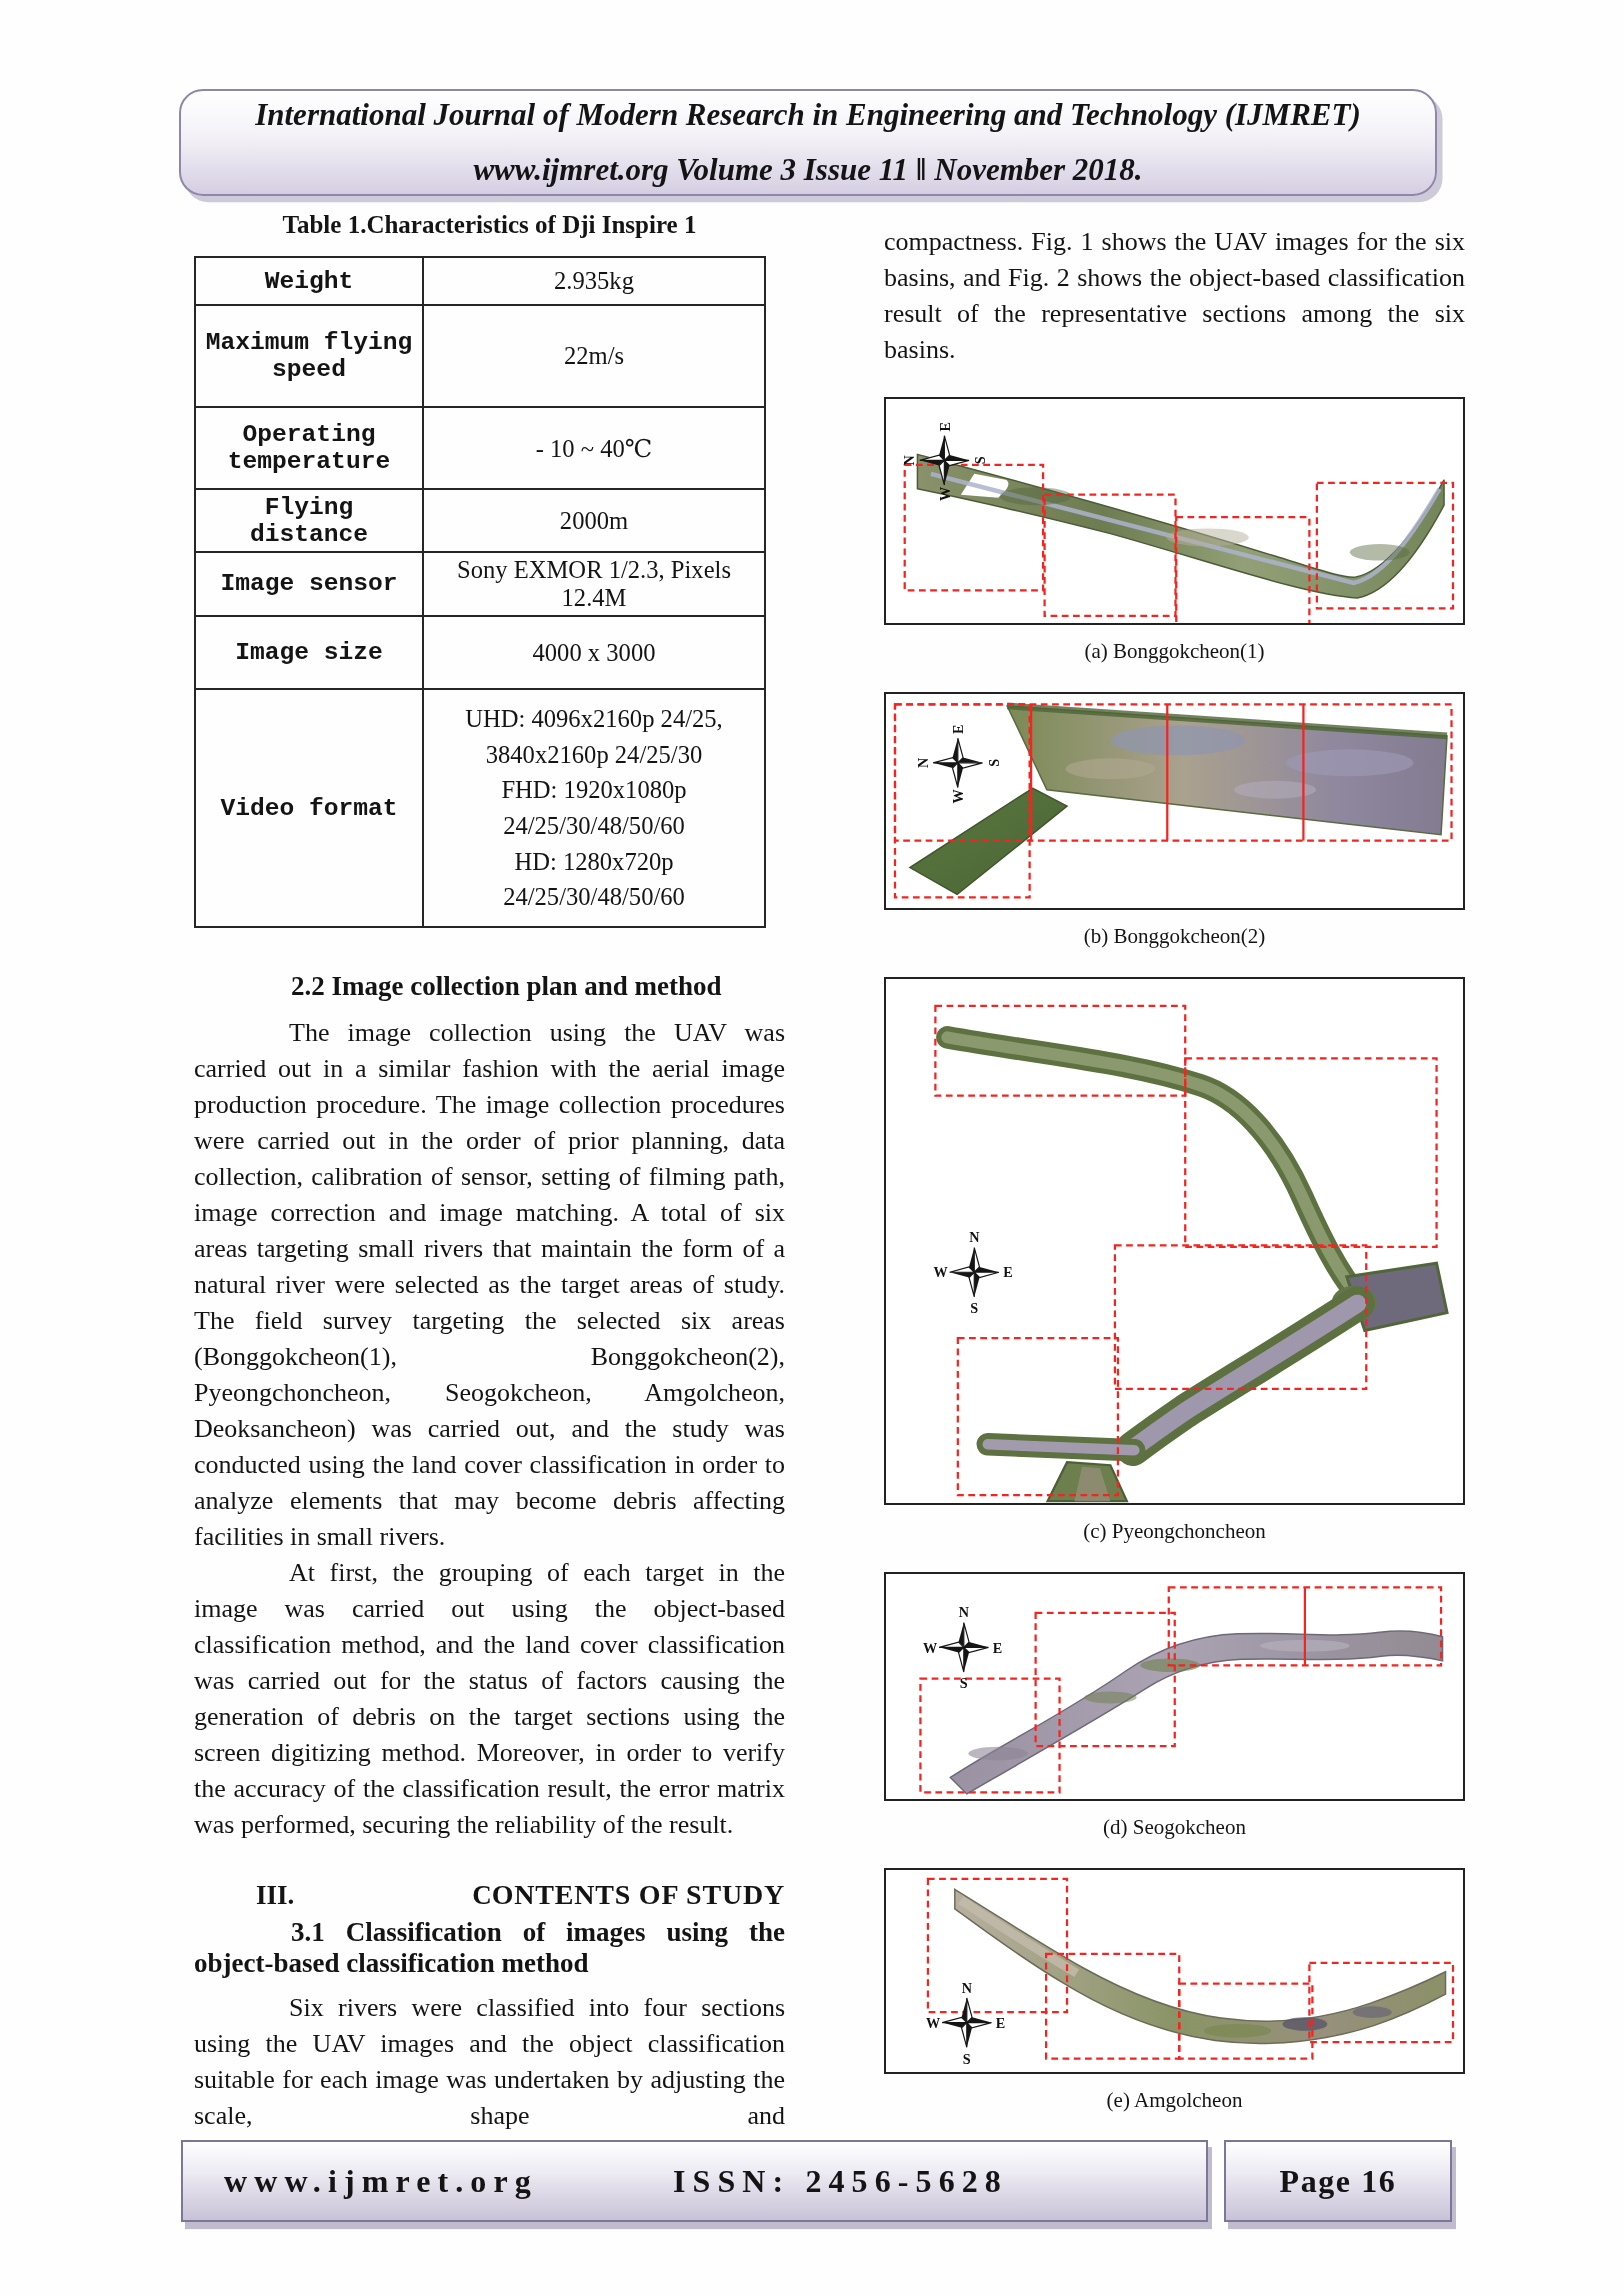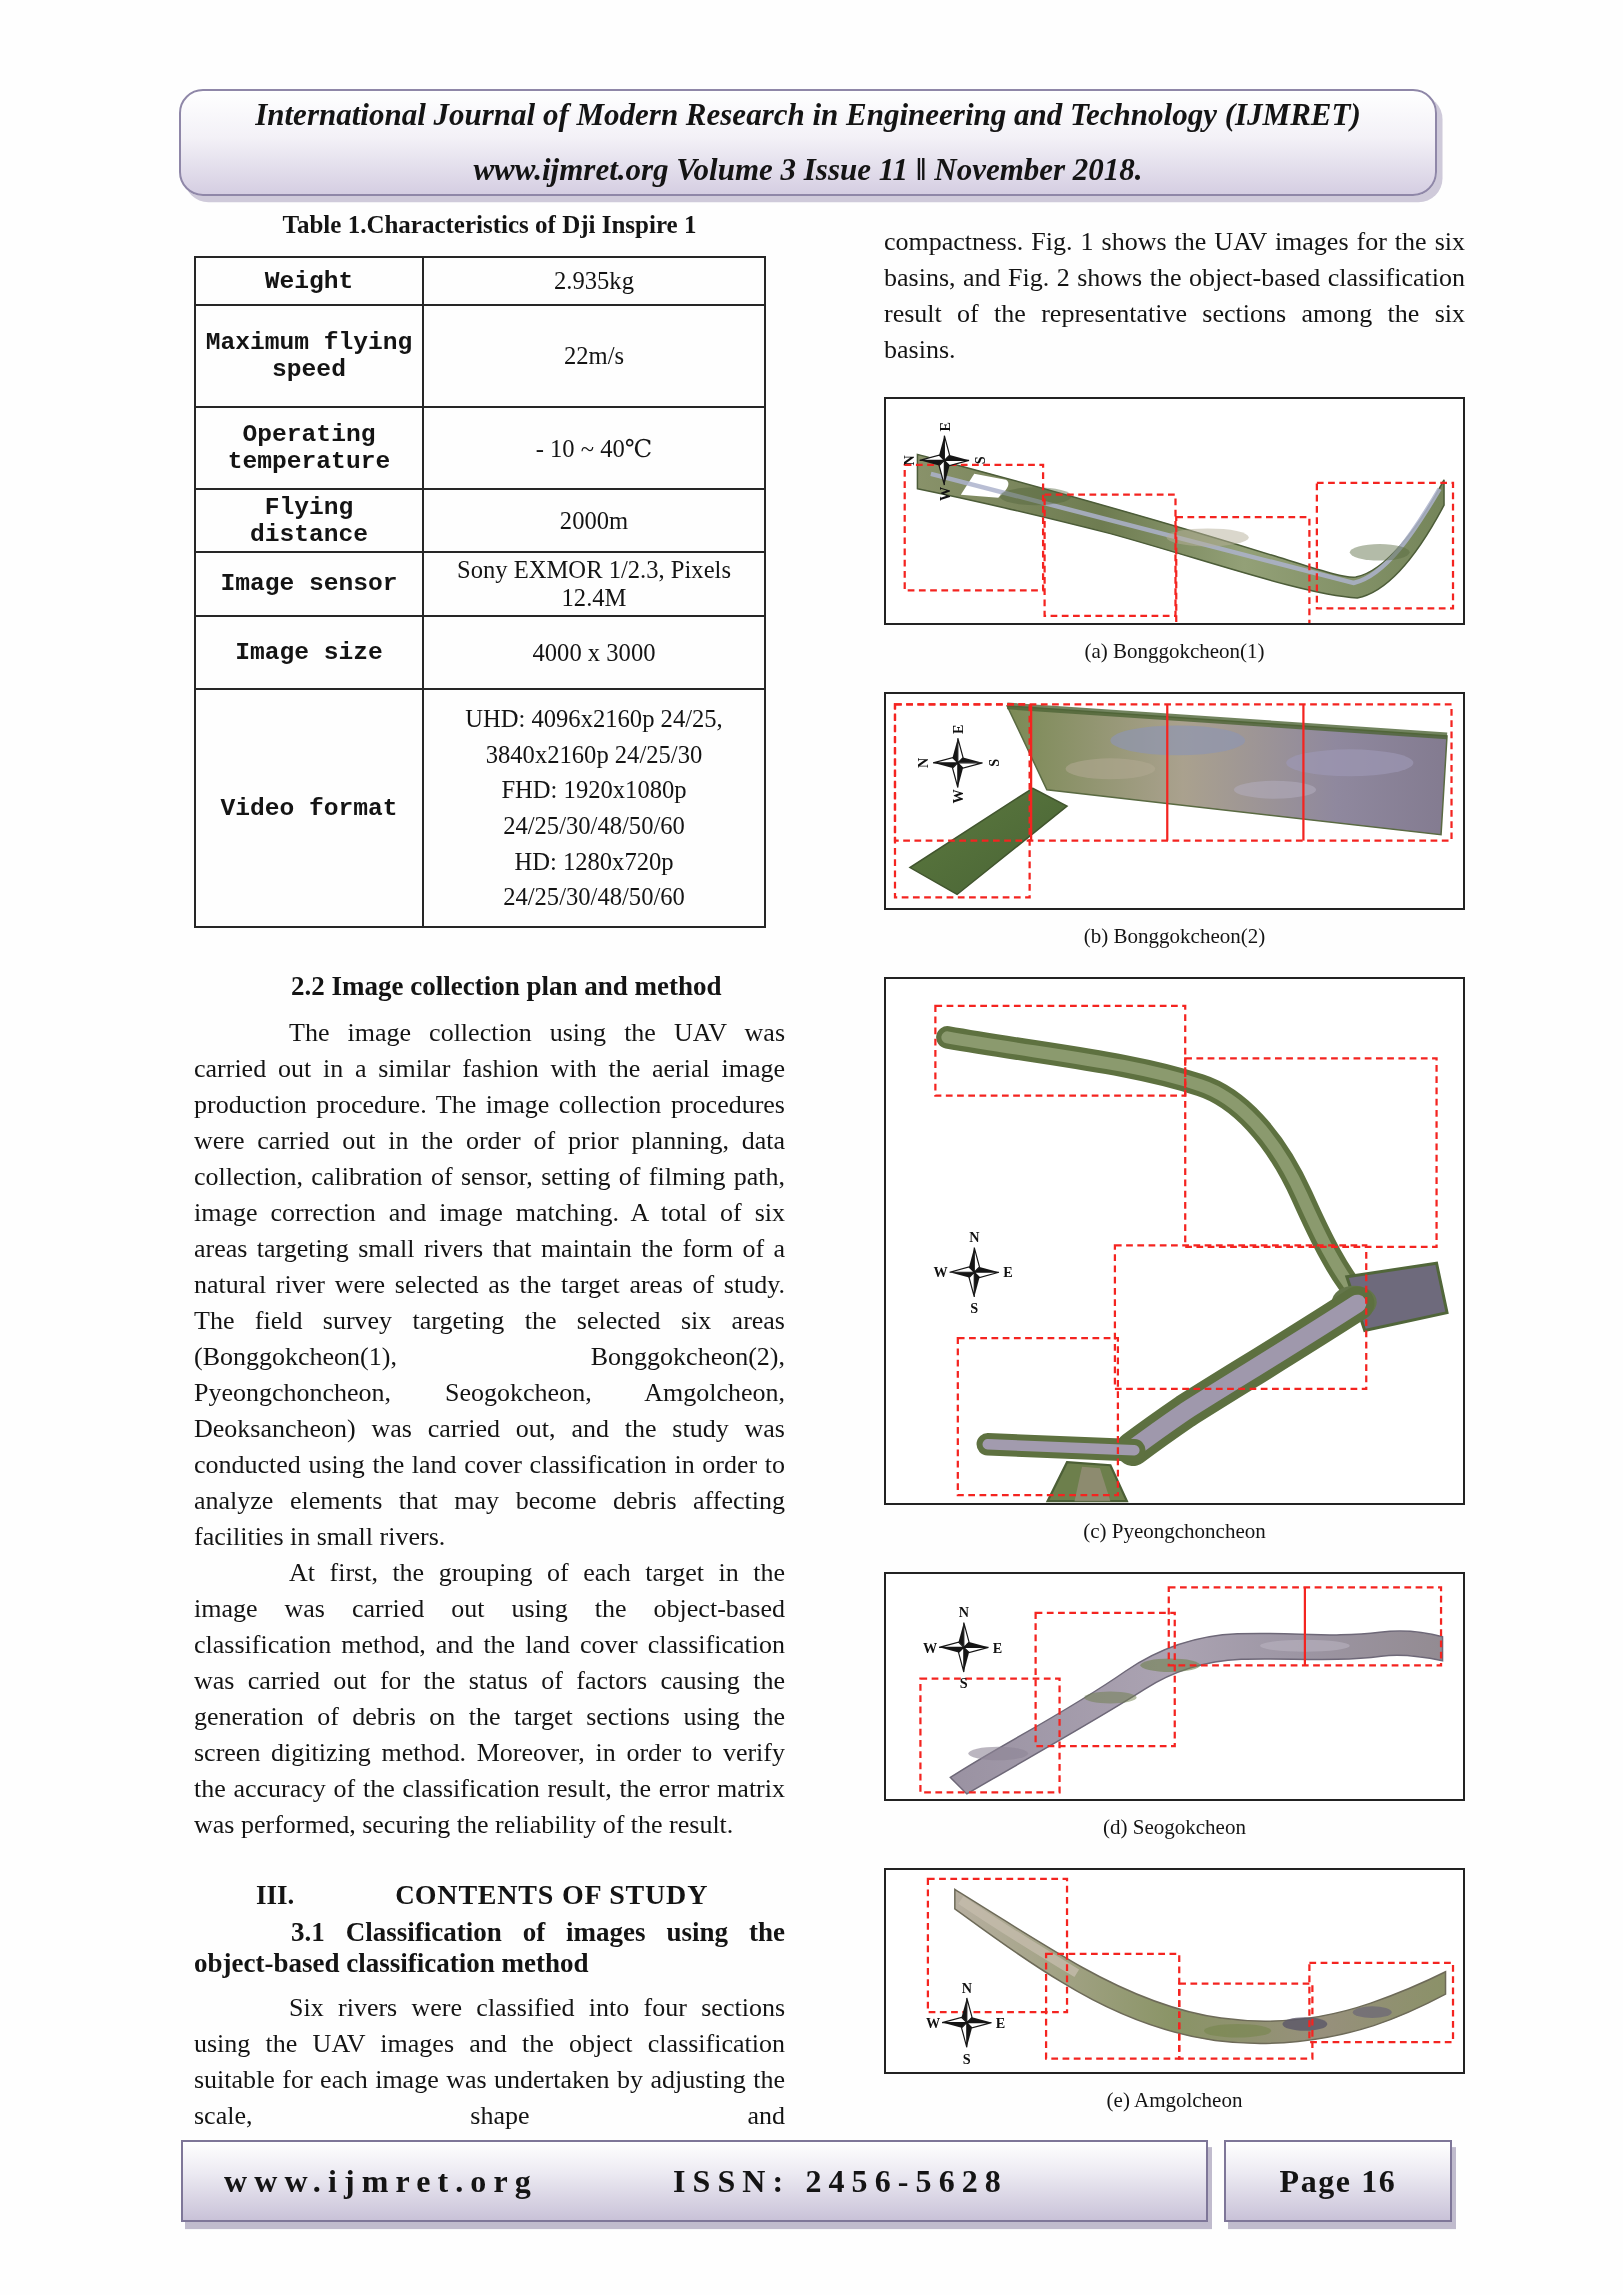--- a/index.html
+++ b/index.html
@@ -30,7 +30,7 @@
   .para.noindent{text-indent:0;}
   .para.justify-last{text-align-last:justify;}
   .h-roman{display:flex;align-items:baseline;font-weight:bold;font-size:27px;margin:36px 0 6.3px 0;
-           padding-left:62px;gap:101px;}
+           padding-left:62px;gap:101px;justify-content:space-between;}
   .sc-rest{font-size:28px;letter-spacing:0.8px;}
   .h31{font-weight:bold;font-size:27px;text-align:justify;text-indent:97px;margin:4.8px 0 11px 0;}
 

